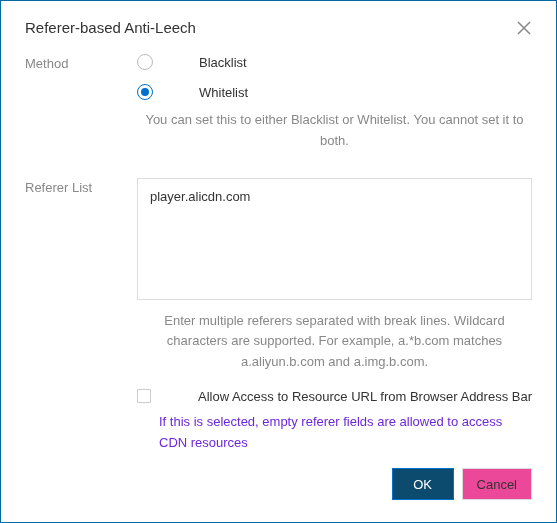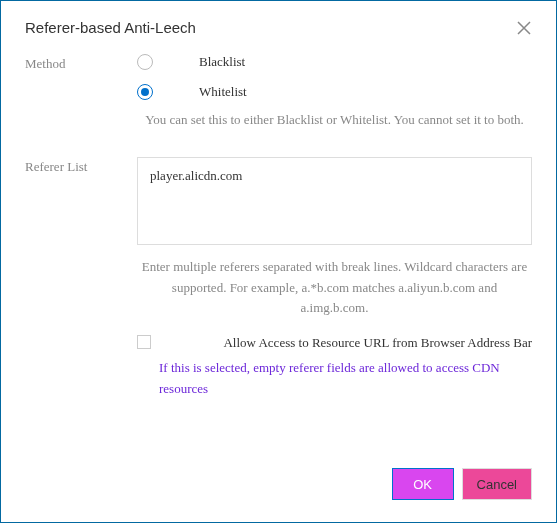--- a/index.html
+++ b/index.html
@@ -42,7 +42,6 @@
       display: flex;
       margin-bottom: 8px;
       align-items: flex-start;
-      font-family: Liberation Serif, serif;
     }
     .form-label-col {
       width: 112px;

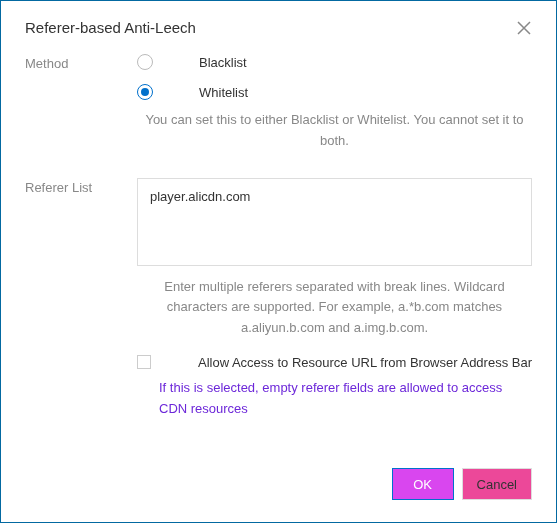--- a/index.html
+++ b/index.html
@@ -94,7 +94,7 @@
 
     .textarea {
       width: 100%;
-      height: 88px;
+      height: 122px;
       border: 1px solid #ddd;
       padding: 10px 12px;
       font-family: inherit;

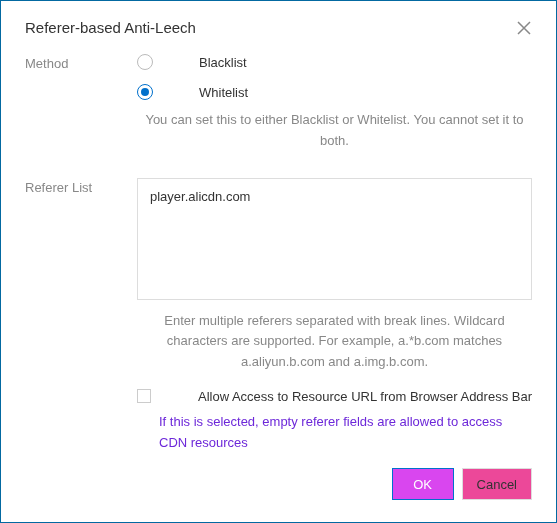--- a/index.html
+++ b/index.html
@@ -149,7 +149,7 @@
       color: #333;
     }
     .btn-primary {
-      background: #d946ef;
+      background: #0c4a6e;
       border-color: #0070cc;
       color: #fff;
     }

